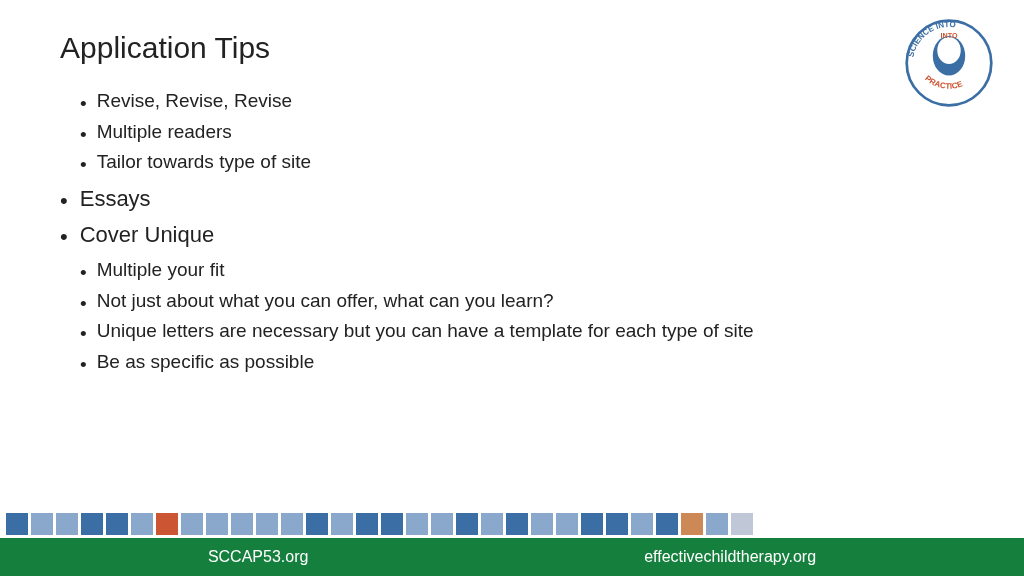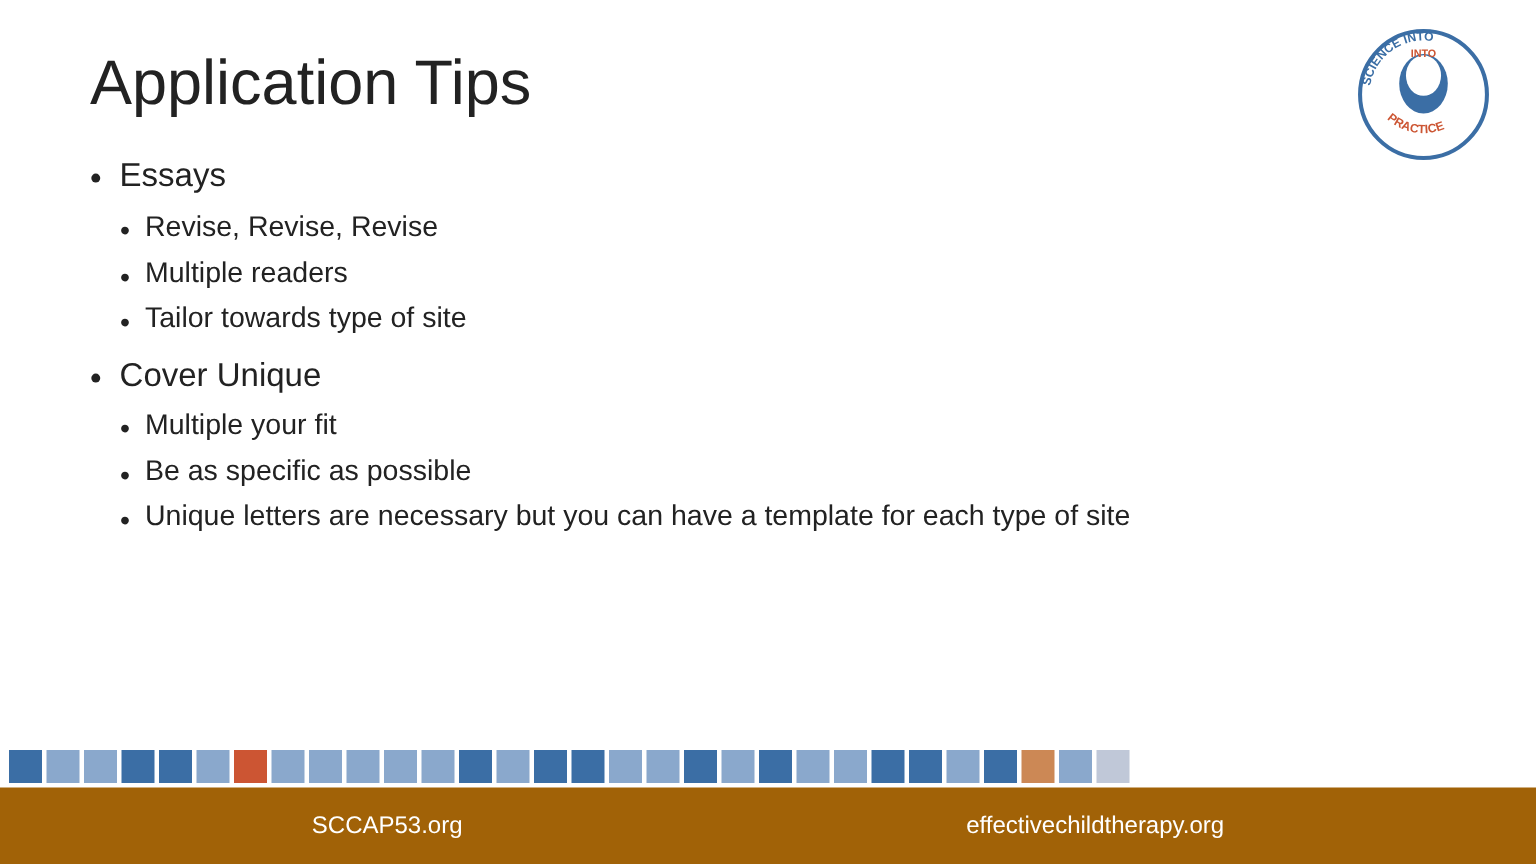--- a/index.html
+++ b/index.html
@@ -29,7 +29,7 @@
     }
 
     .page-title {
-      font-size: 42px;
+      font-size: 30px;
       font-weight: 300;
       color: #222;
       margin-bottom: 24px;

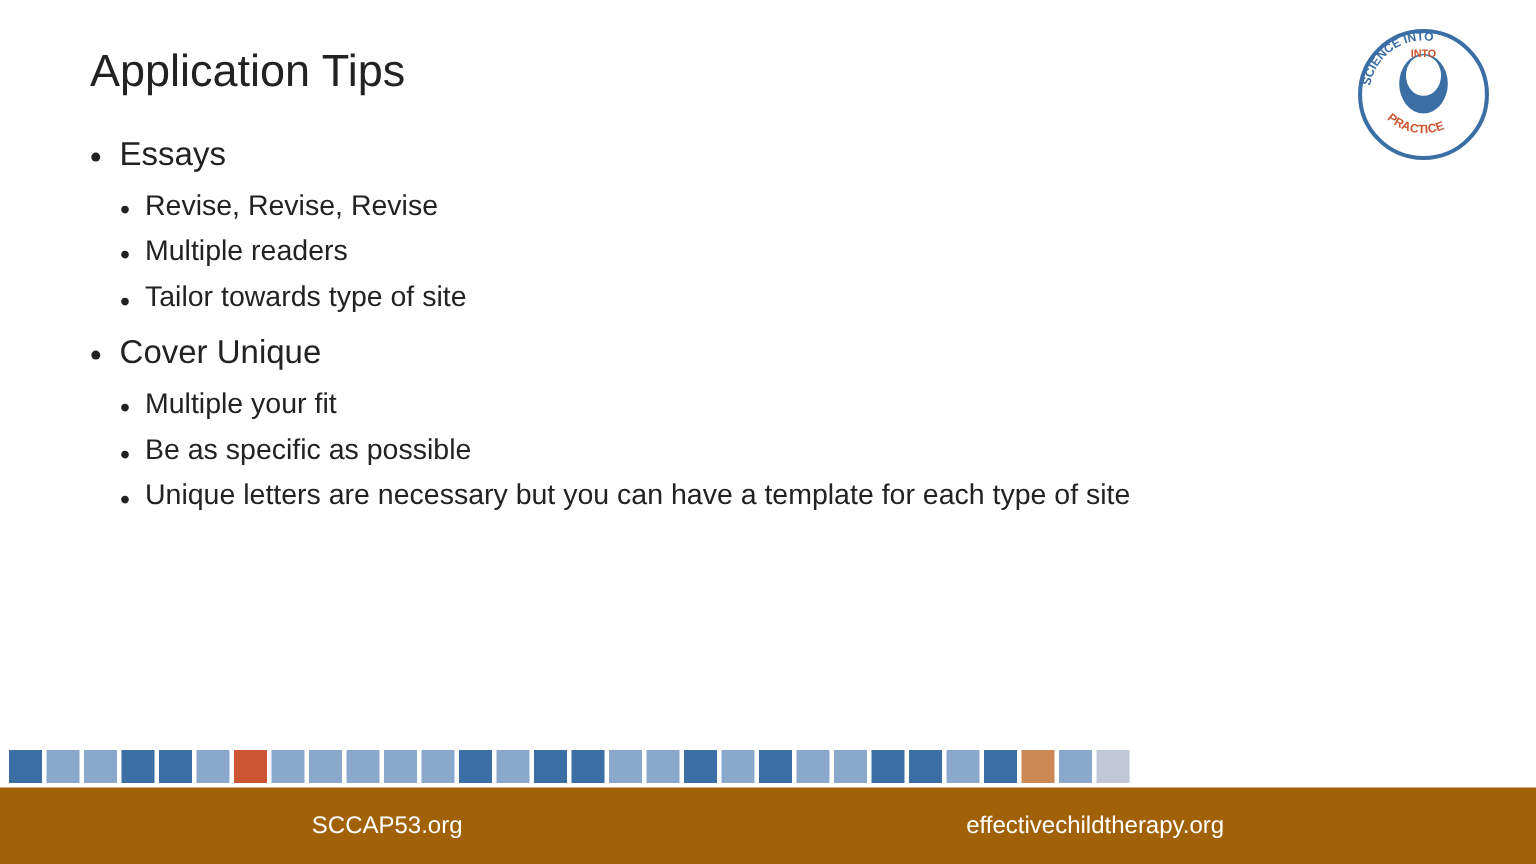--- a/index.html
+++ b/index.html
@@ -169,15 +169,15 @@
     <h1 class="page-title" data-name="page-title">Application Tips</h1>
 
     <ul class="main-list" data-name="main-list">
-    <li data-name="list-item">
-          <span class="main-list-item-text" data-name="list-item-label">Essays</span>
-        </li>
-        <li data-name="sub-list-container" style="display: block; padding-left: 0px; list-style: none;">
+    <li data-name="sub-list-container" style="display: block; padding-left: 0px; list-style: none;">
           <ul class="sub-list" data-name="sub-list">
             <li data-name="sub-list-item">Revise, Revise, Revise</li>
             <li data-name="sub-list-item">Multiple readers</li>
             <li data-name="sub-list-item">Tailor towards type of site</li>
           </ul>
+        </li>
+        <li data-name="list-item">
+          <span class="main-list-item-text" data-name="list-item-label">Essays</span>
         </li>
         <li data-name="list-item">
           <span class="main-list-item-text" data-name="list-item-label">Cover Unique</span>

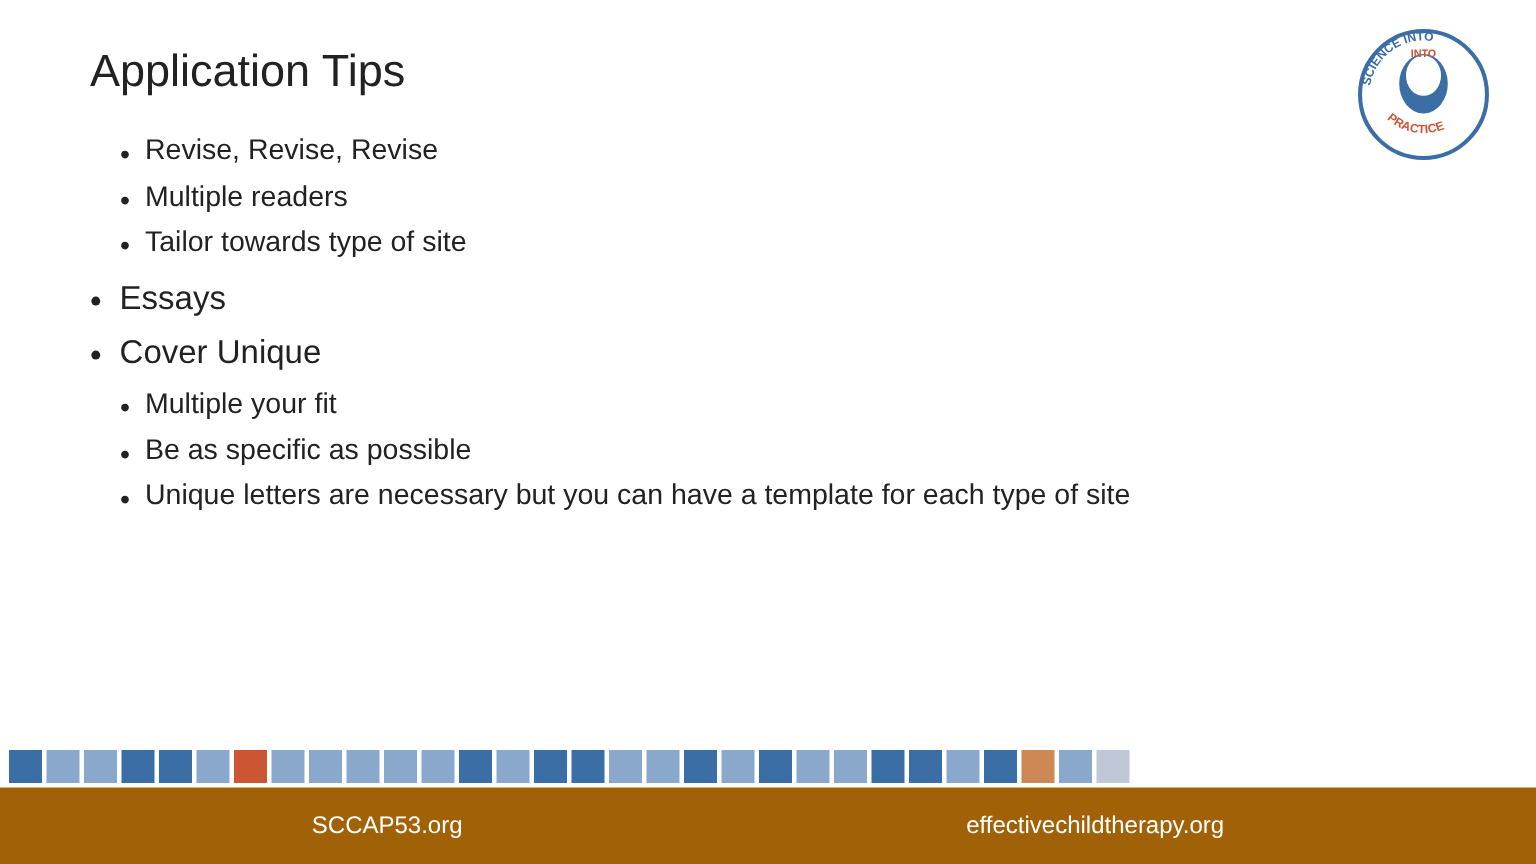--- a/index.html
+++ b/index.html
@@ -185,6 +185,7 @@
         <li data-name="sub-list-container" style="display: block; padding-left: 0px; list-style: none;">
           <ul class="sub-list" data-name="sub-list">
             <li data-name="sub-list-item">Multiple your fit</li>
+            <li data-name="sub-list-item">Not just about what you can offer, what can you learn?</li>
             <li data-name="sub-list-item">Be as specific as possible</li>
             <li data-name="sub-list-item">Unique letters are necessary but you can have a template for each type of site</li>
           </ul>

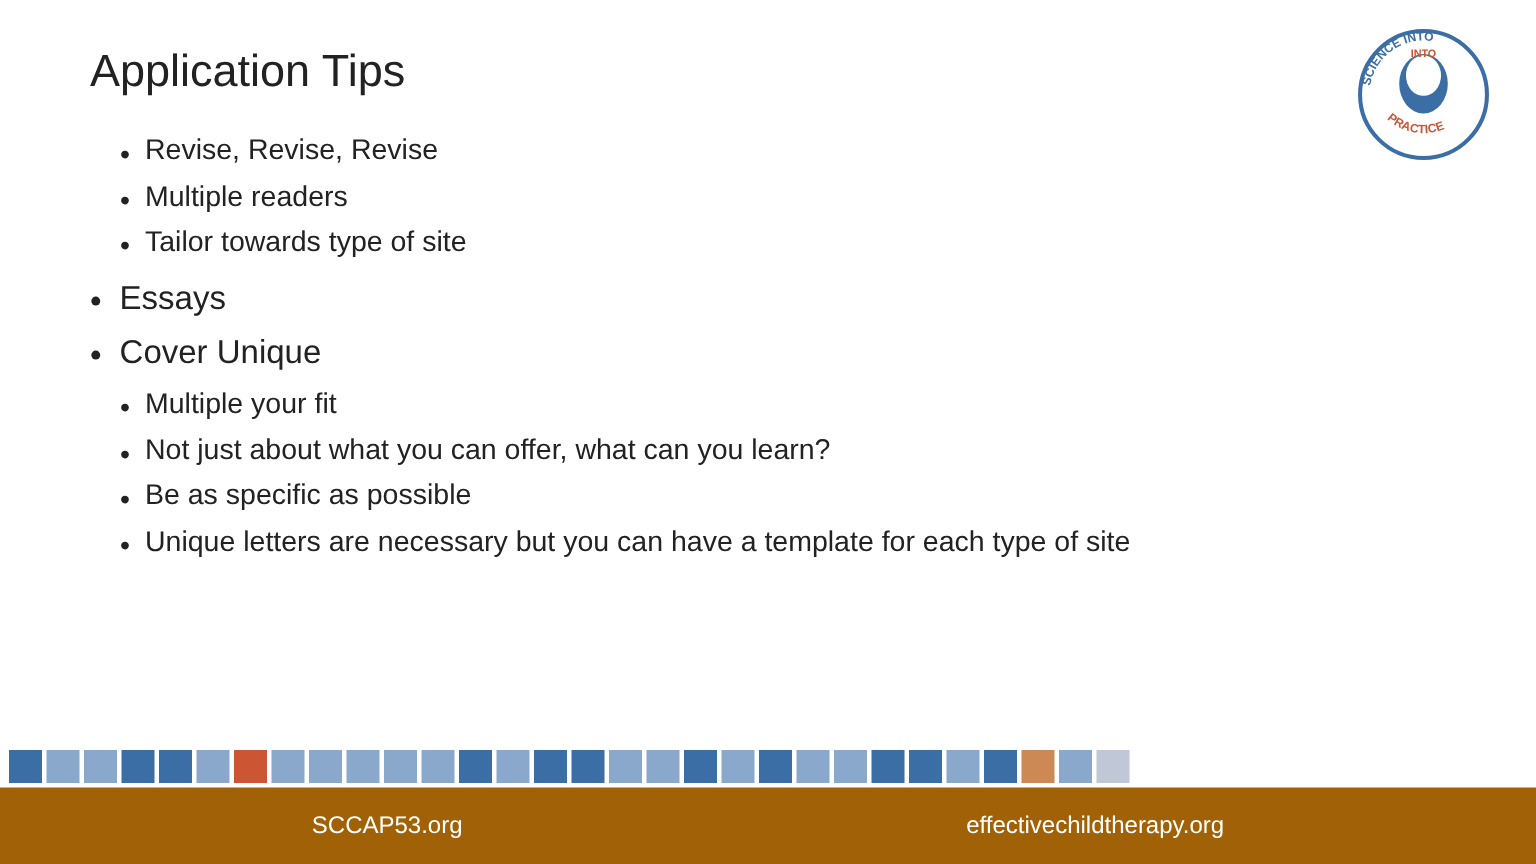--- a/index.html
+++ b/index.html
@@ -186,8 +186,8 @@
           <ul class="sub-list" data-name="sub-list">
             <li data-name="sub-list-item">Multiple your fit</li>
             <li data-name="sub-list-item">Not just about what you can offer, what can you learn?</li>
+            <li data-name="sub-list-item">Unique letters are necessary but you can have a template for each type of site</li>
             <li data-name="sub-list-item">Be as specific as possible</li>
-            <li data-name="sub-list-item">Unique letters are necessary but you can have a template for each type of site</li>
           </ul>
         </li>
       </ul>

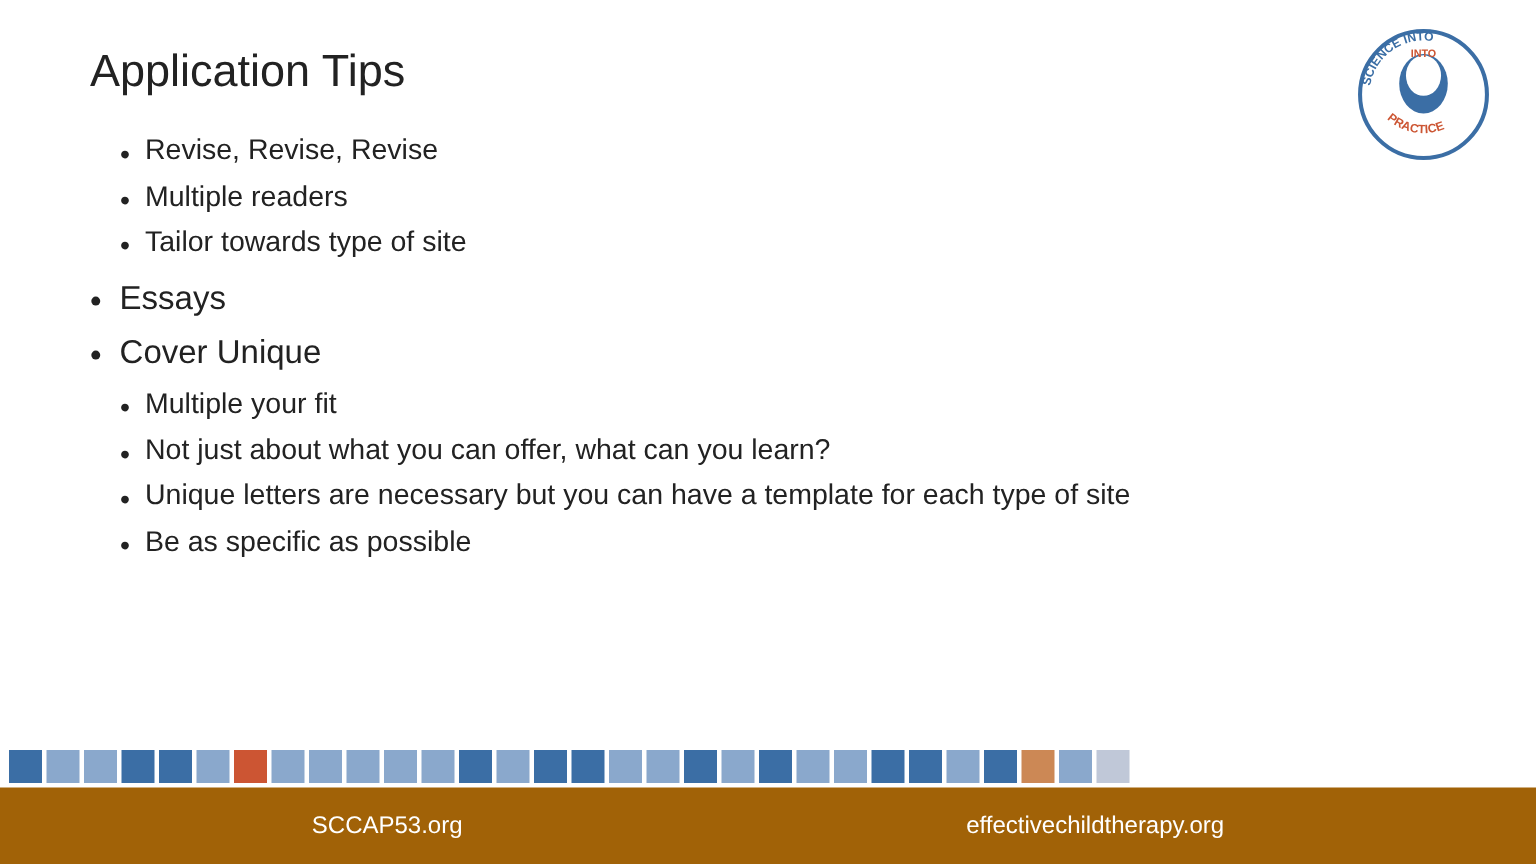--- a/index.html
+++ b/index.html
@@ -119,8 +119,8 @@
     }
 
     .footer {
-      background: #a16207;
-      height: 51px;
+      background: #15803d;
+      height: 38px;
       display: flex;
       align-items: center;
       justify-content: space-around;

